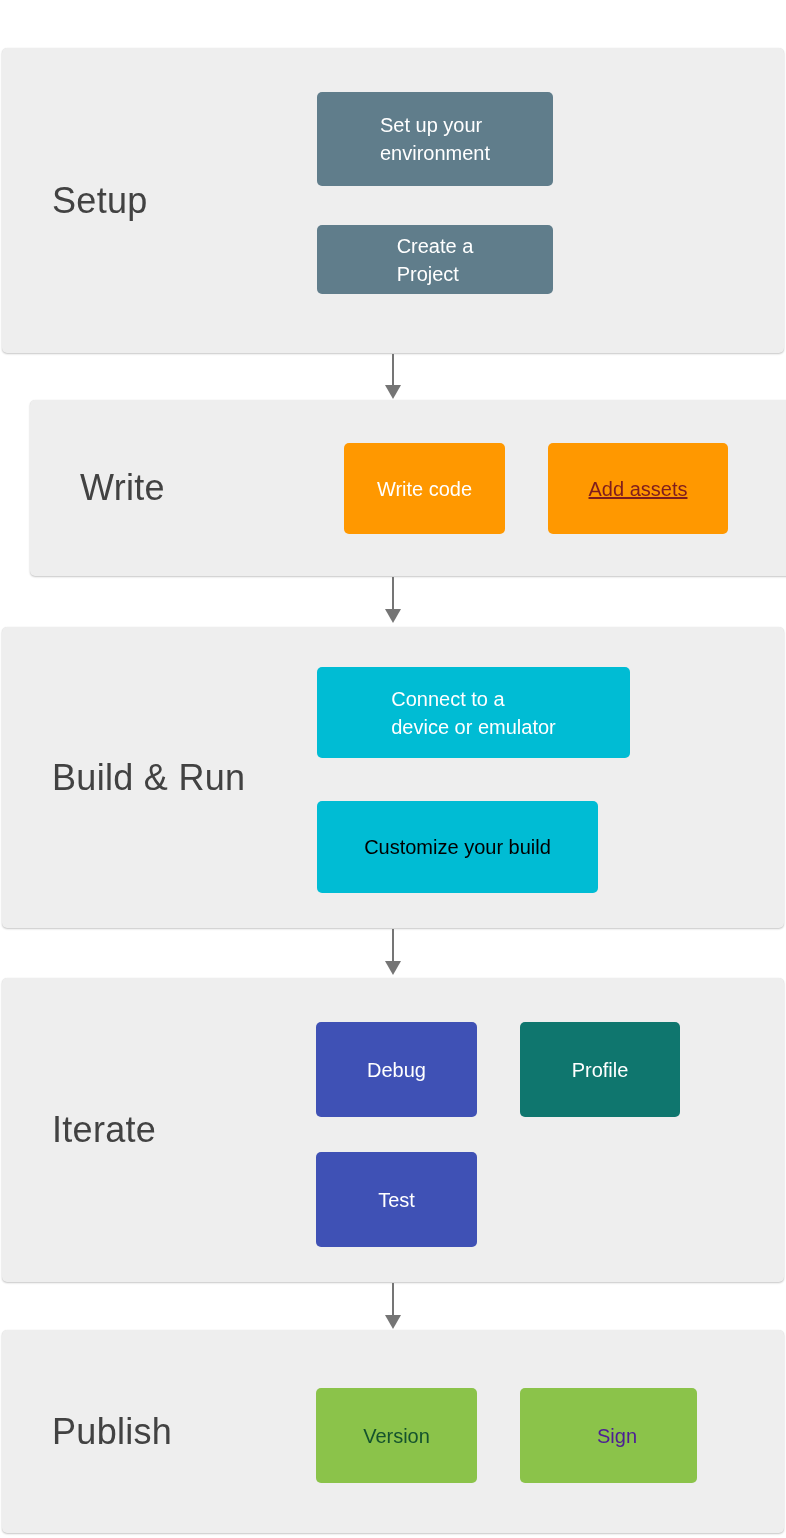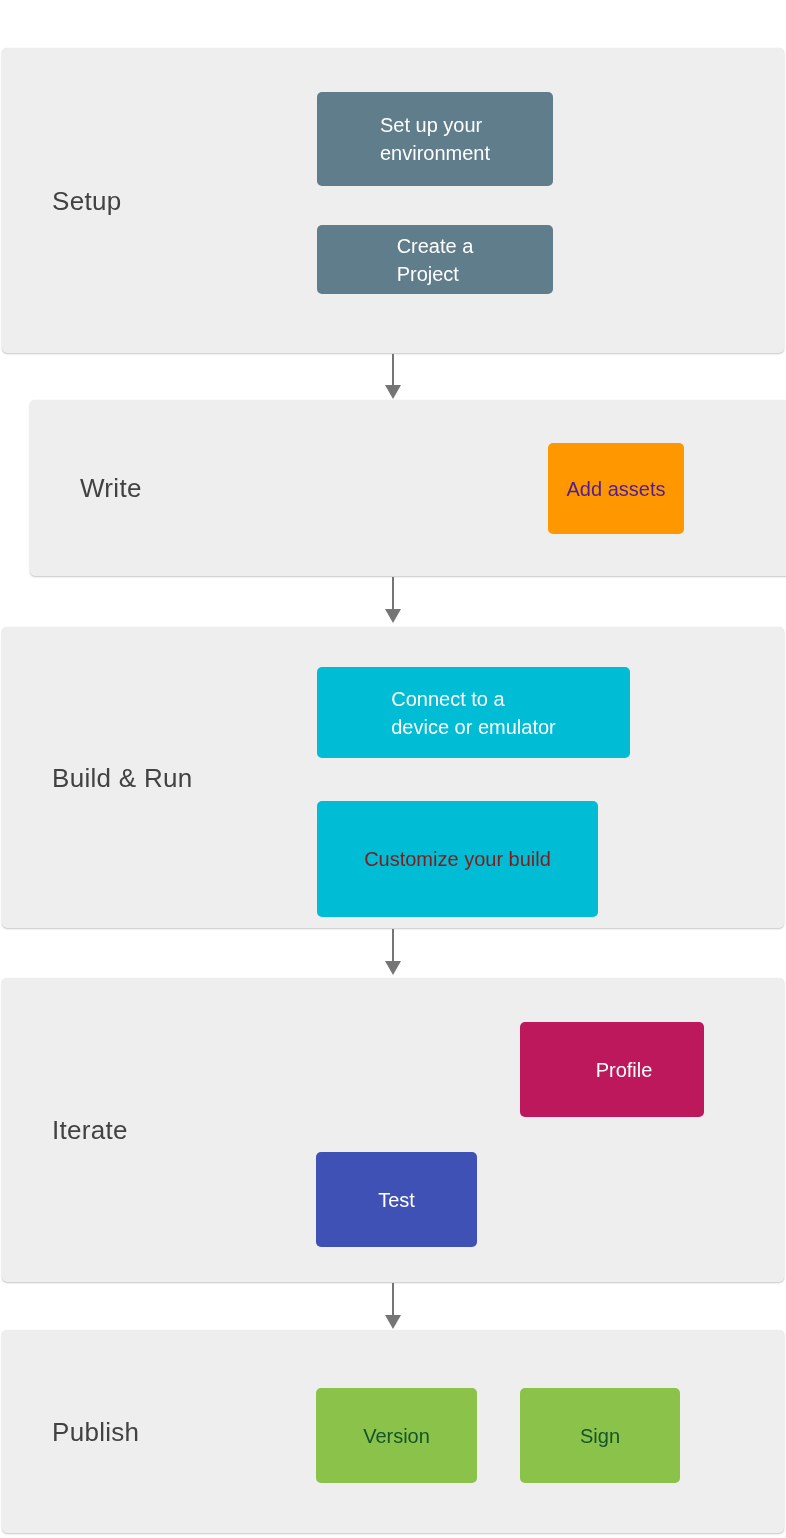--- a/index.html
+++ b/index.html
@@ -24,7 +24,7 @@
     left: 50px;
     top: 50%;
     transform: translateY(-50%);
-    font-size: 26px;
+    font-size: 36px;
     color: #424242;
     letter-spacing: 0.3px;
     white-space: nowrap;

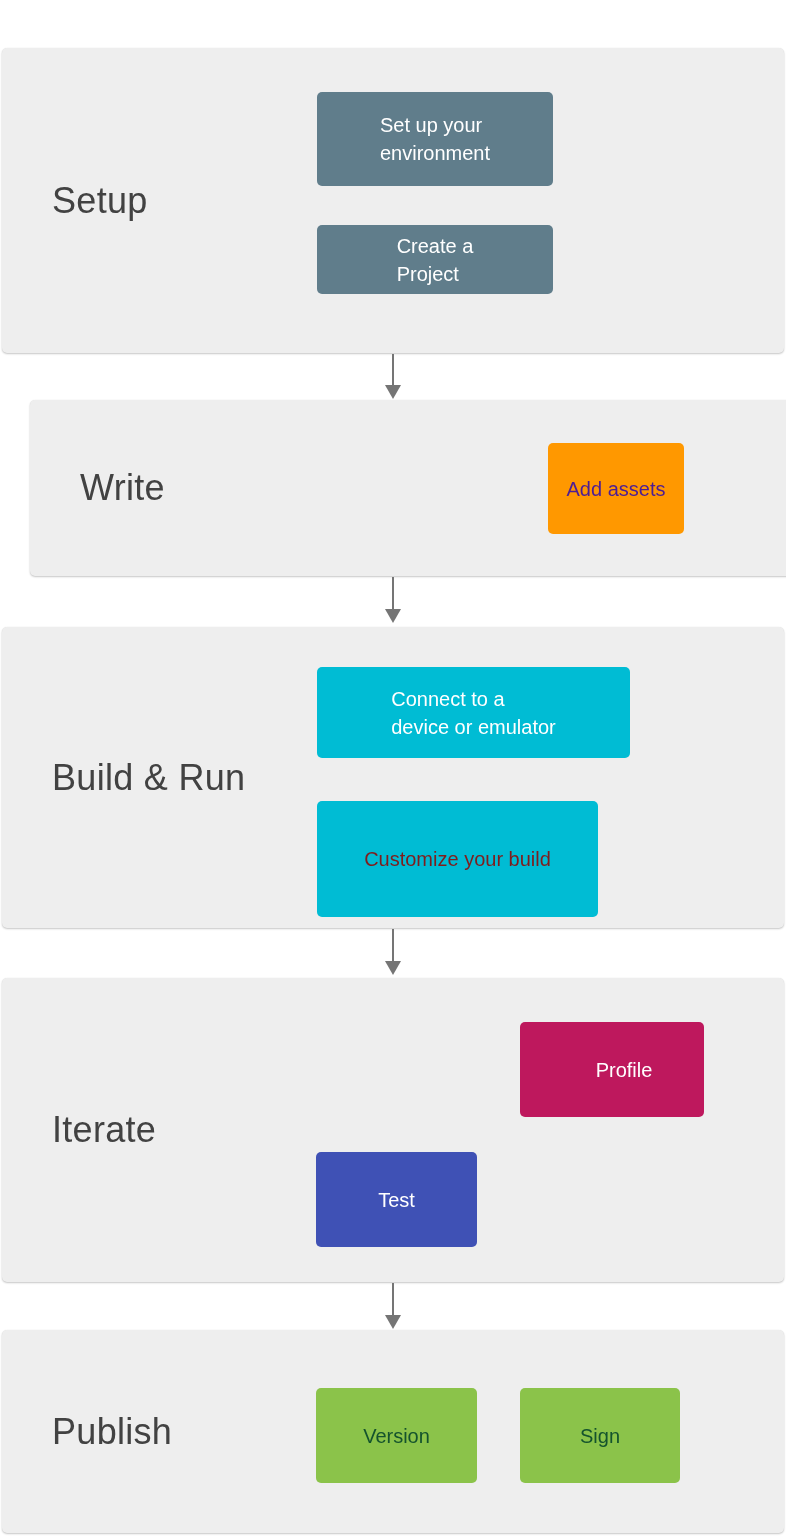--- a/index.html
+++ b/index.html
@@ -76,6 +76,7 @@
     </div>
     <div class="section" style="top: 400px; height: 176px; background: rgb(238, 238, 238); margin-left: 28px;">
       <div class="section-label" style="color: rgb(66, 66, 66);">Write</div>
+      <div class="node" style="left: 314px; top: 43px; width: 161px; height: 91px; background: rgb(255, 152, 0); color: rgb(255, 255, 255);">Write code</div>
       <div class="node" style="left: 518px; top: 43px; width: 136px; height: 91px; background: rgb(255, 152, 0); color: #4c1d95;">Add assets</div>
     </div>
     <div class="section" style="top: 627px; height: 301px; background: rgb(238, 238, 238);">

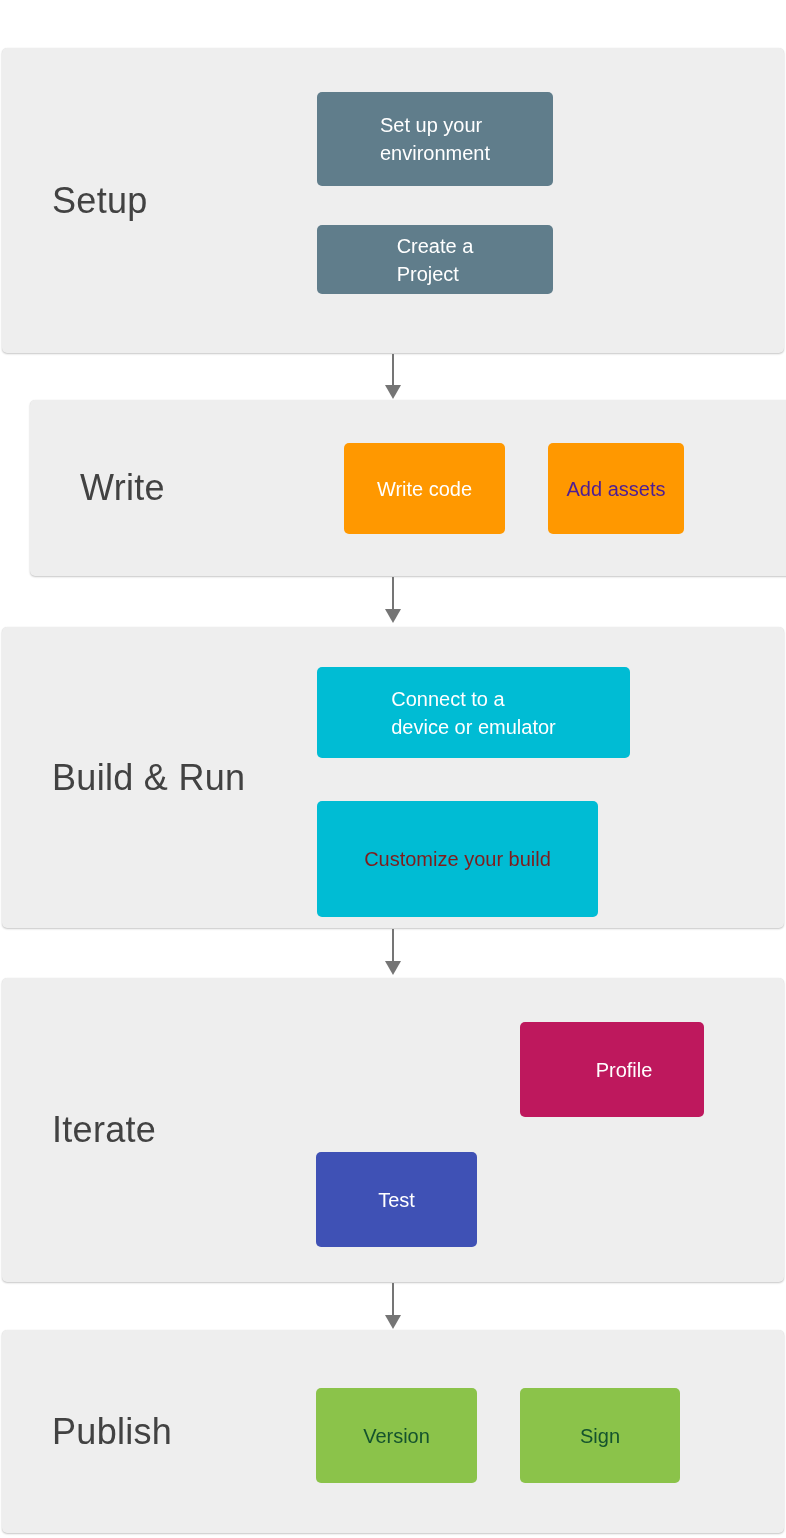--- a/index.html
+++ b/index.html
@@ -77,7 +77,7 @@
     <div class="section" style="top: 400px; height: 176px; background: rgb(238, 238, 238); margin-left: 28px;">
       <div class="section-label" style="color: rgb(66, 66, 66);">Write</div>
       <div class="node" style="left: 314px; top: 43px; width: 161px; height: 91px; background: rgb(255, 152, 0); color: rgb(255, 255, 255);">Write code</div>
-      <div class="node" style="left: 518px; top: 43px; width: 136px; height: 91px; background: rgb(255, 152, 0); color: #4c1d95;">Add assets</div>
+      <div class="node" style="left: 518px; top: 43px; width: 180px; height: 91px; background: rgb(255, 152, 0); color: #7f1d1d; text-decoration: underline;">Add assets</div>
     </div>
     <div class="section" style="top: 627px; height: 301px; background: rgb(238, 238, 238);">
       <div class="section-label" style="color: rgb(66, 66, 66);">Build &amp; Run</div>

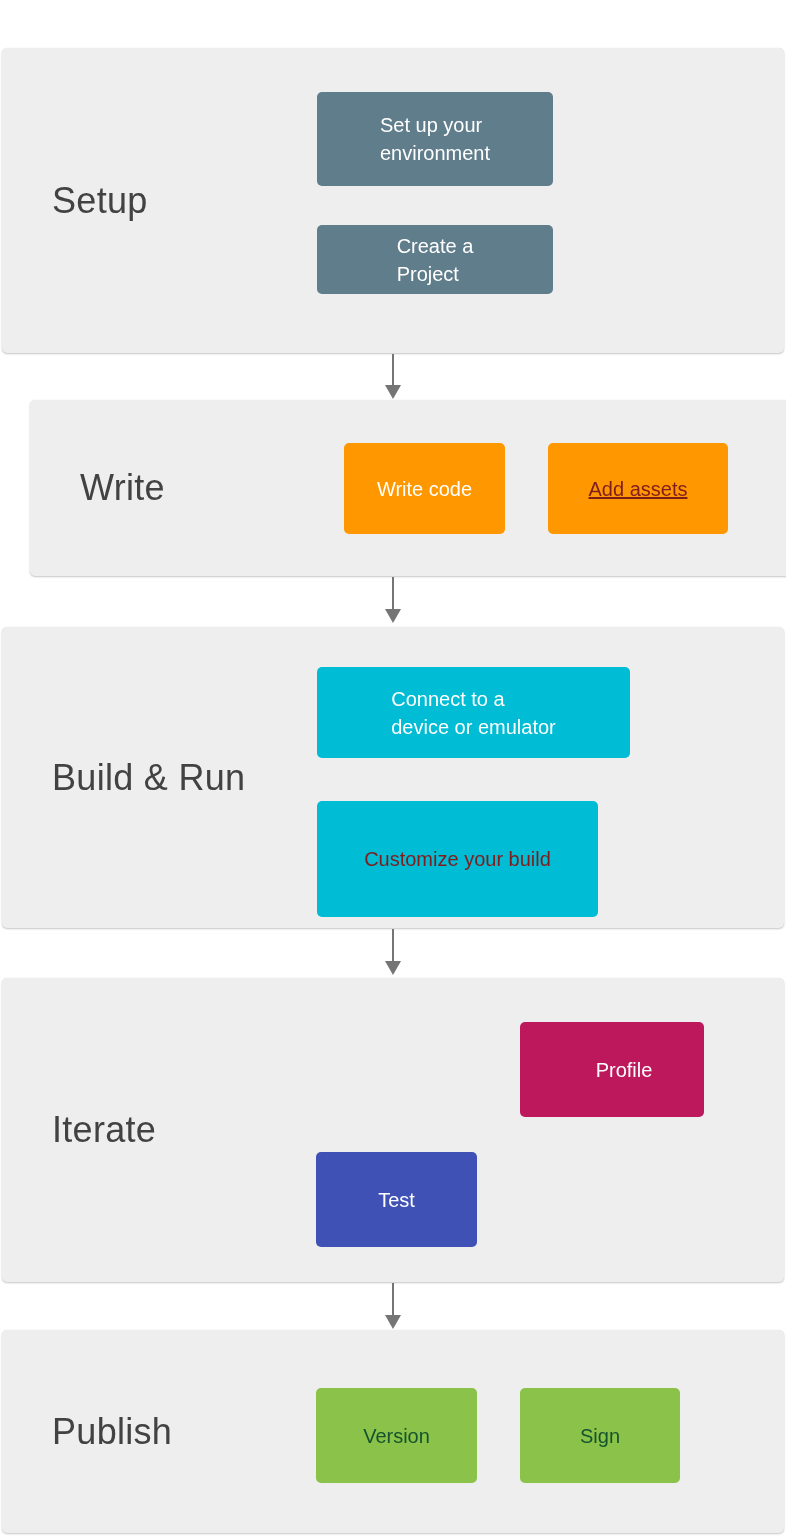--- a/index.html
+++ b/index.html
@@ -83,7 +83,7 @@
       <div class="section-label" style="color: rgb(66, 66, 66);">Build &amp; Run</div>
       <div class="node" style="left: 315px; top: 40px; width: 313px; height: 91px; background: rgb(0, 188, 212); color: rgb(255, 255, 255);">Connect to a
 device or emulator</div>
-      <div class="node" style="left: 315px; top: 174px; width: 281px; height: 116px; background: rgb(0, 188, 212); color: #7f1d1d;">Customize your build</div>
+      <div class="node" style="left: 315px; top: 174px; width: 281px; height: 92px; background: rgb(0, 188, 212); color: #000000;">Customize your build</div>
     </div>
     <div class="section" style="top: 978px; height: 304px; background: rgb(238, 238, 238);">
       <div class="section-label" style="color: rgb(66, 66, 66);">Iterate</div>

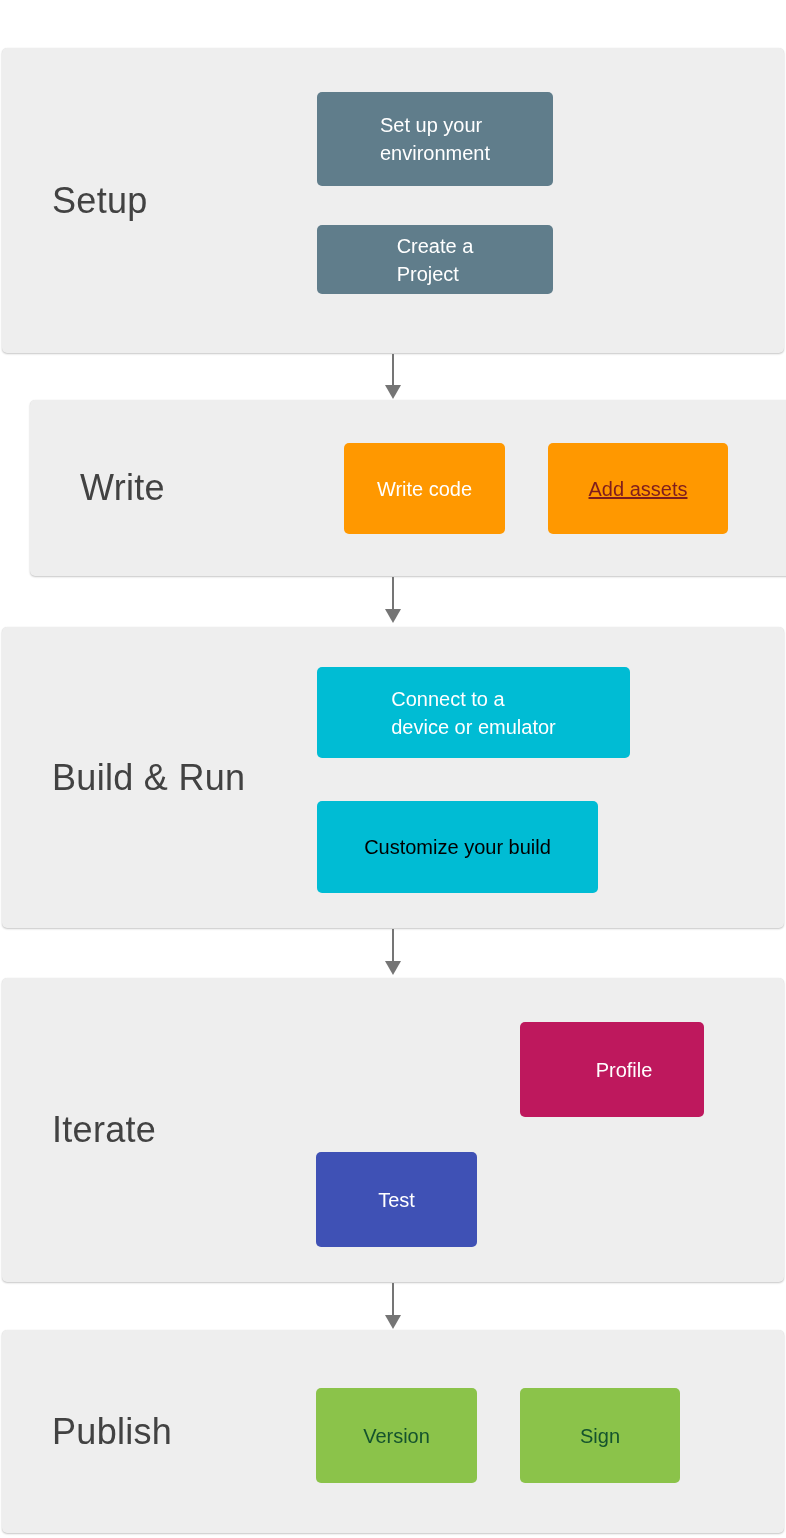--- a/index.html
+++ b/index.html
@@ -87,6 +87,7 @@
     </div>
     <div class="section" style="top: 978px; height: 304px; background: rgb(238, 238, 238);">
       <div class="section-label" style="color: rgb(66, 66, 66);">Iterate</div>
+      <div class="node" style="left: 314px; top: 44px; width: 161px; height: 95px; background: rgb(63, 81, 181); color: rgb(255, 255, 255);">Debug</div>
       <div class="node" style="left: 518px; top: 44px; width: 160px; height: 95px; background: #be185d; color: rgb(255, 255, 255); padding-left: 24px;">Profile</div>
       <div class="node" style="left: 314px; top: 174px; width: 161px; height: 95px; background: rgb(63, 81, 181); color: rgb(255, 255, 255);">Test</div>
     </div>

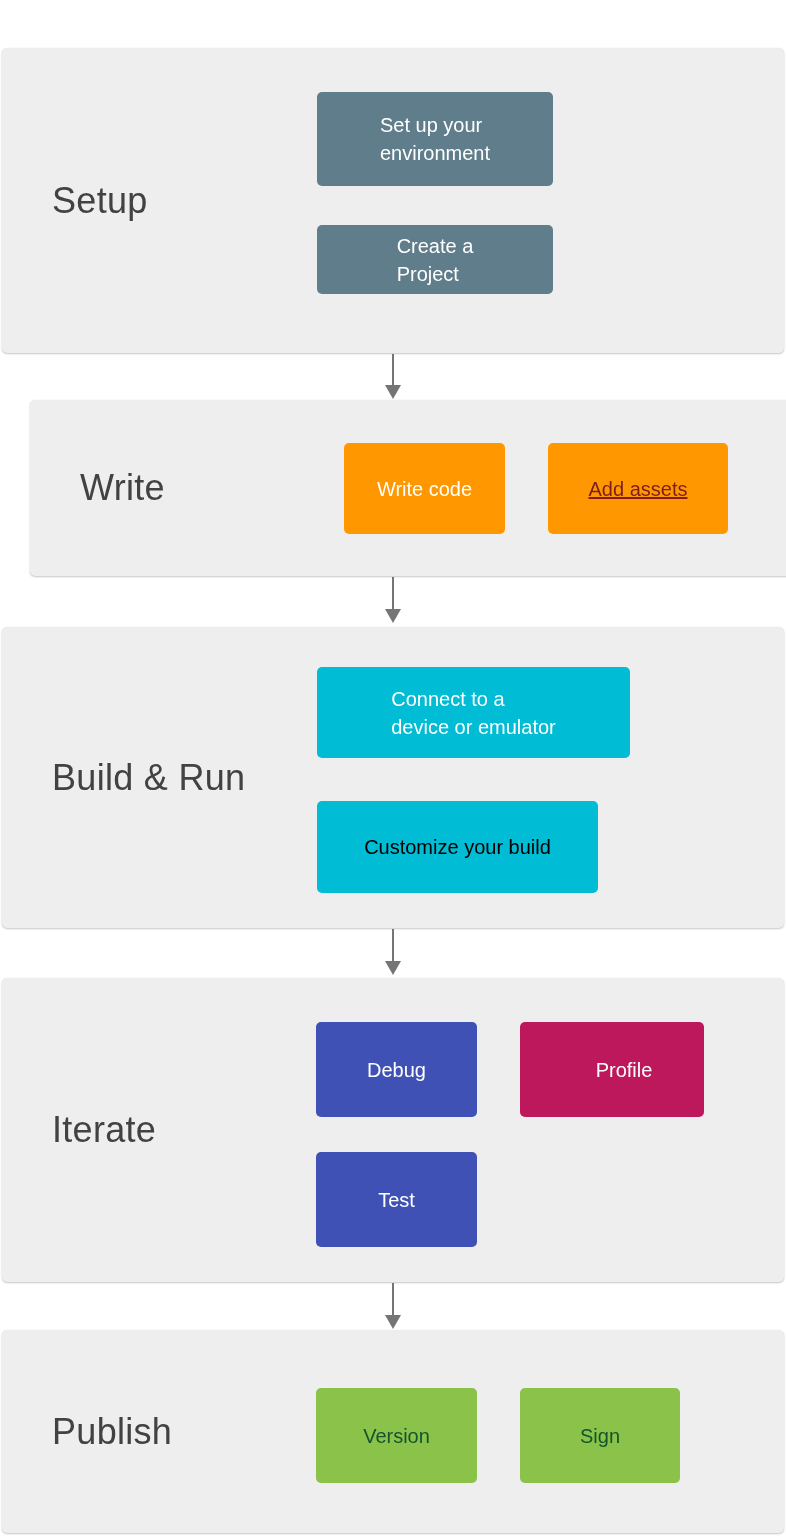--- a/index.html
+++ b/index.html
@@ -88,7 +88,7 @@
     <div class="section" style="top: 978px; height: 304px; background: rgb(238, 238, 238);">
       <div class="section-label" style="color: rgb(66, 66, 66);">Iterate</div>
       <div class="node" style="left: 314px; top: 44px; width: 161px; height: 95px; background: rgb(63, 81, 181); color: rgb(255, 255, 255);">Debug</div>
-      <div class="node" style="left: 518px; top: 44px; width: 160px; height: 95px; background: #be185d; color: rgb(255, 255, 255); padding-left: 24px;">Profile</div>
+      <div class="node" style="left: 518px; top: 44px; width: 160px; height: 95px; background: #0f766e; color: rgb(255, 255, 255);">Profile</div>
       <div class="node" style="left: 314px; top: 174px; width: 161px; height: 95px; background: rgb(63, 81, 181); color: rgb(255, 255, 255);">Test</div>
     </div>
     <div class="section" style="top: 1330px; height: 203px; background: rgb(238, 238, 238);">

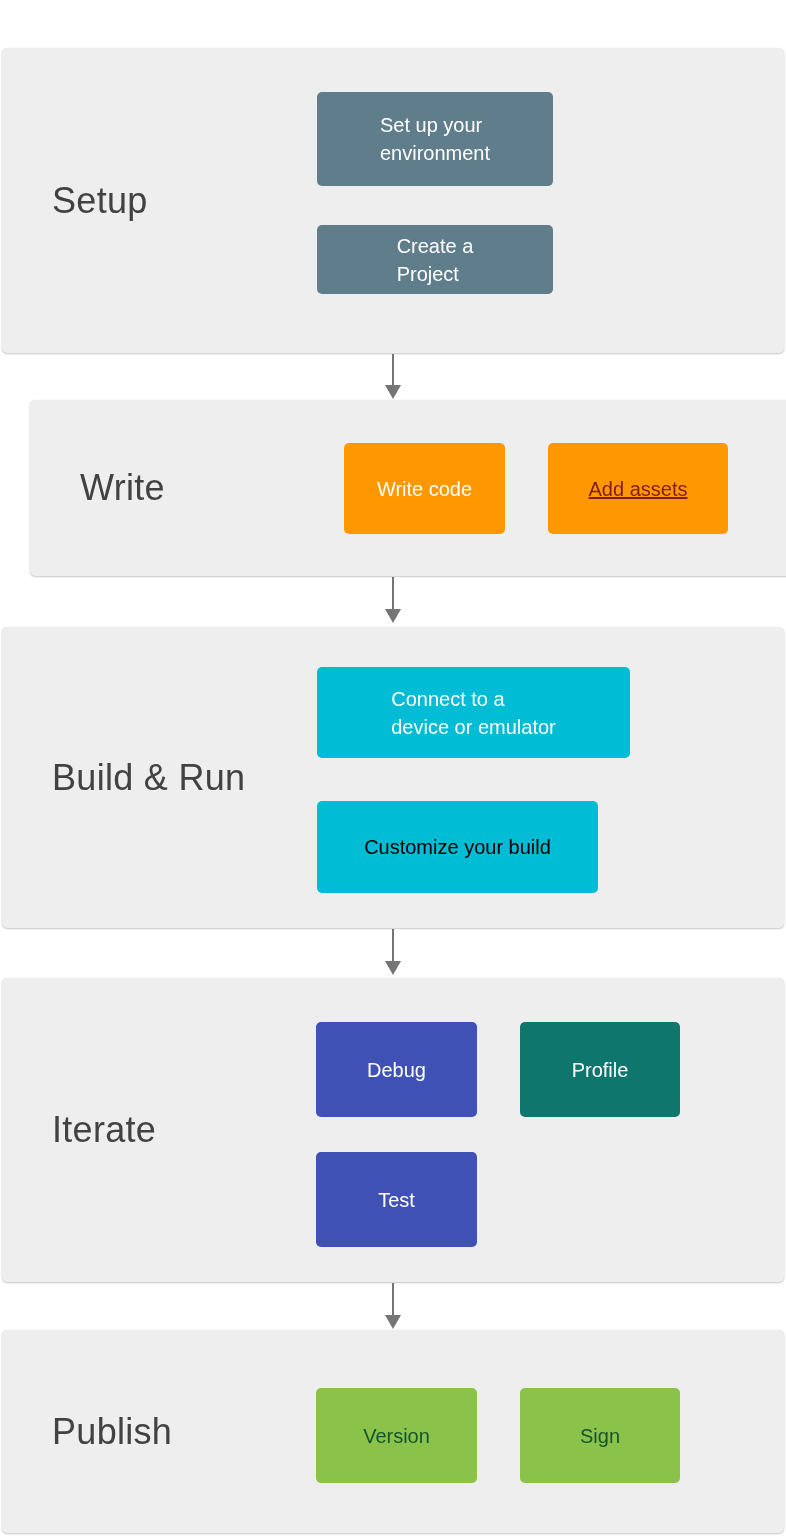--- a/index.html
+++ b/index.html
@@ -94,7 +94,7 @@
     <div class="section" style="top: 1330px; height: 203px; background: rgb(238, 238, 238);">
       <div class="section-label" style="color: rgb(66, 66, 66);">Publish</div>
       <div class="node" style="left: 314px; top: 58px; width: 161px; height: 95px; background: rgb(139, 195, 74); color: #14532d;">Version</div>
-      <div class="node" style="left: 518px; top: 58px; width: 160px; height: 95px; background: rgb(139, 195, 74); color: #14532d;">Sign</div>
+      <div class="node" style="left: 518px; top: 58px; width: 160px; height: 95px; background: rgb(139, 195, 74); color: #4c1d95; padding-left: 17px;">Sign</div>
     </div>
     <div class="arrow" style="left: 385px; top: 354px; height: 45px;">
       <div class="shaft" style="background: rgb(117, 117, 117);"></div>

